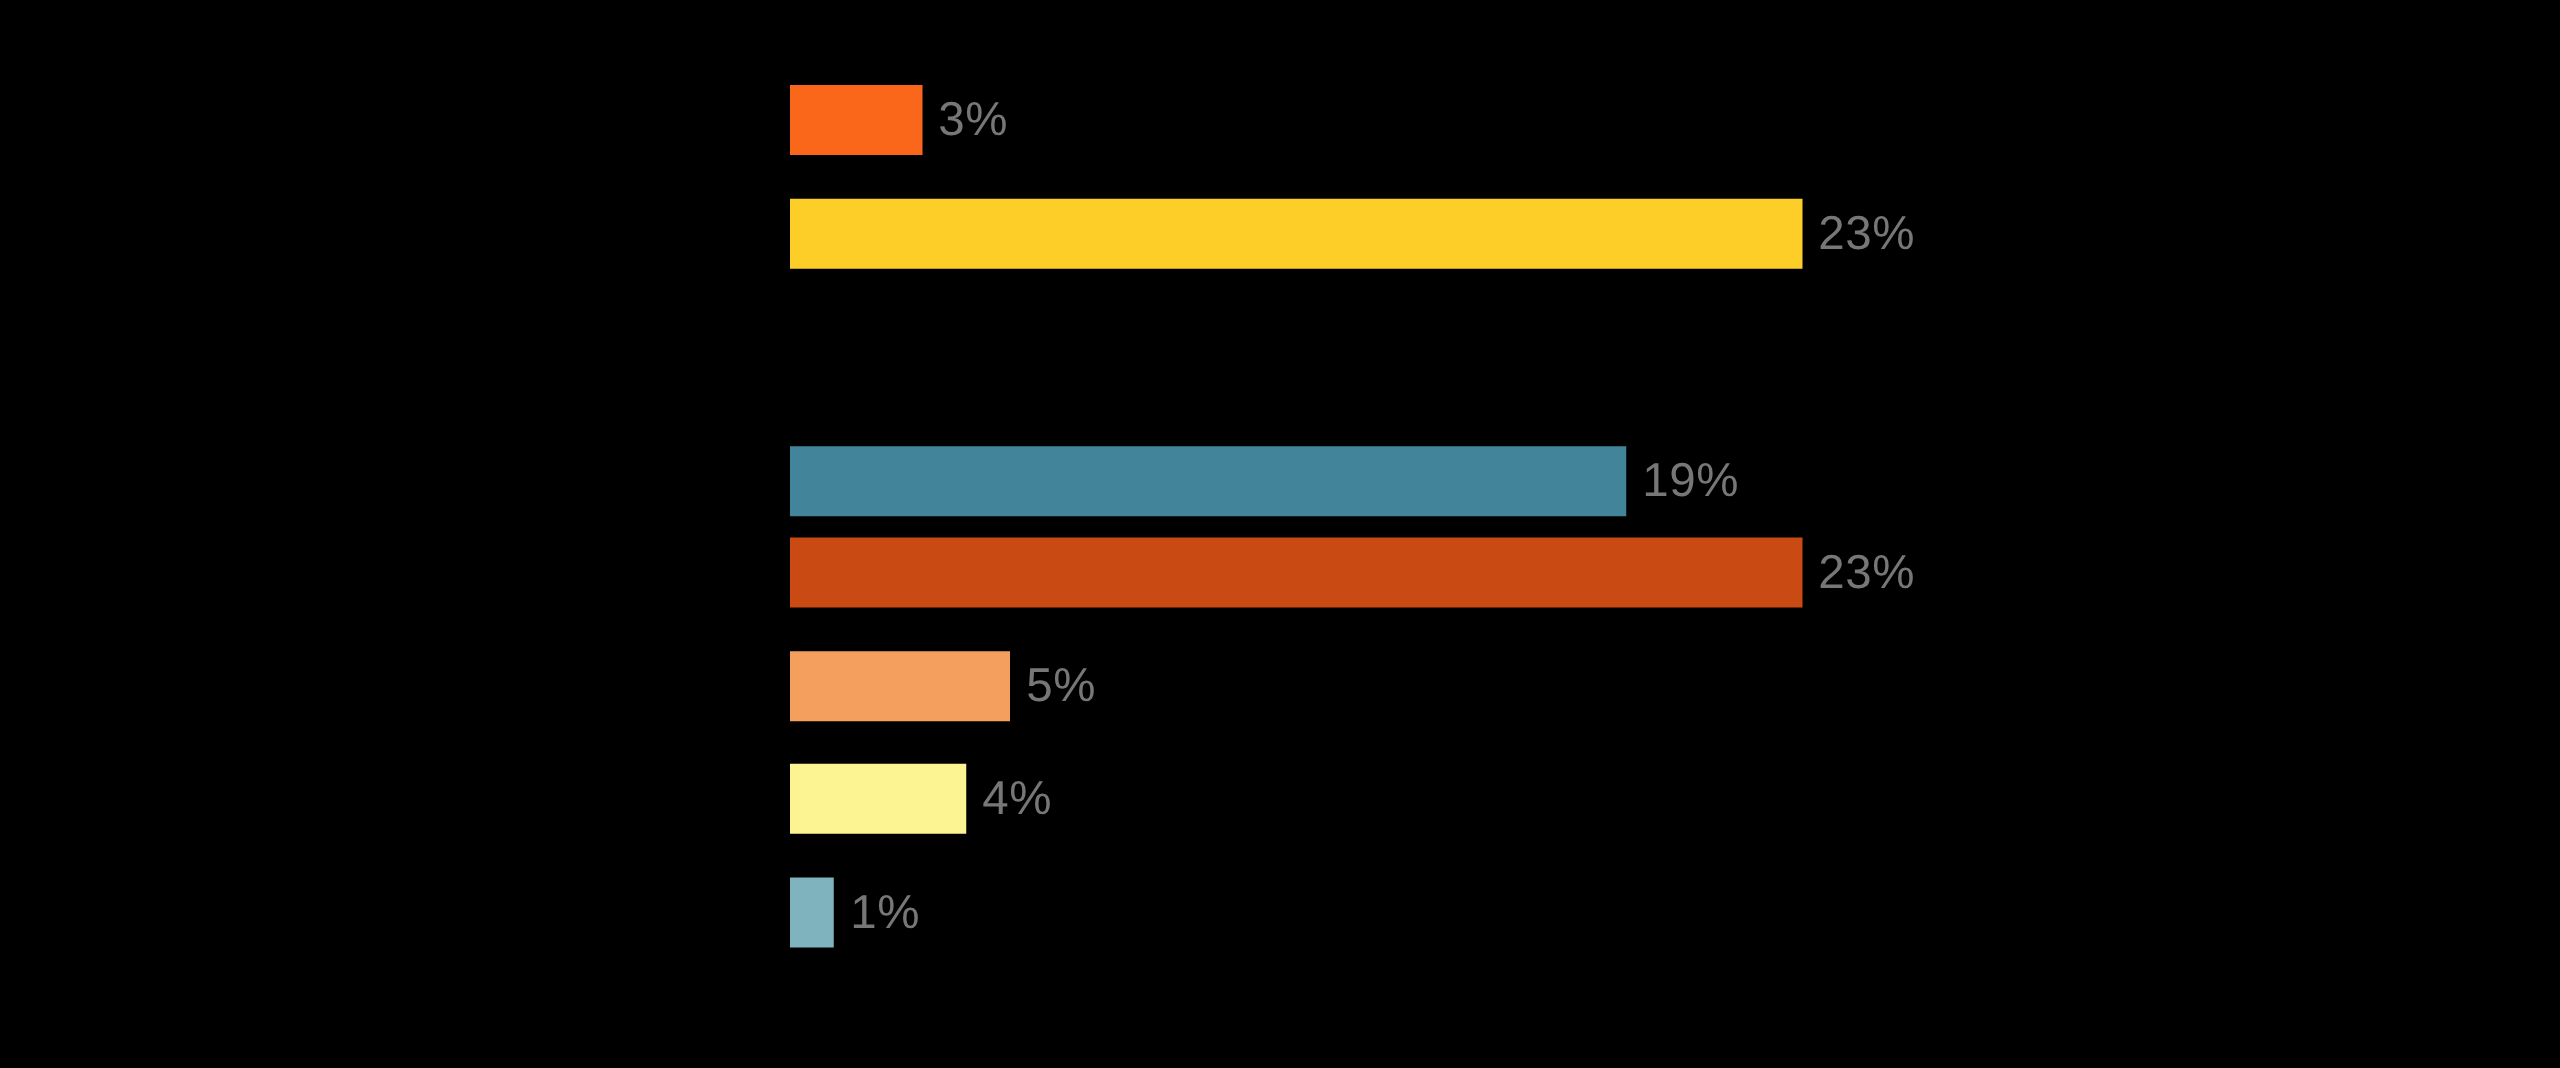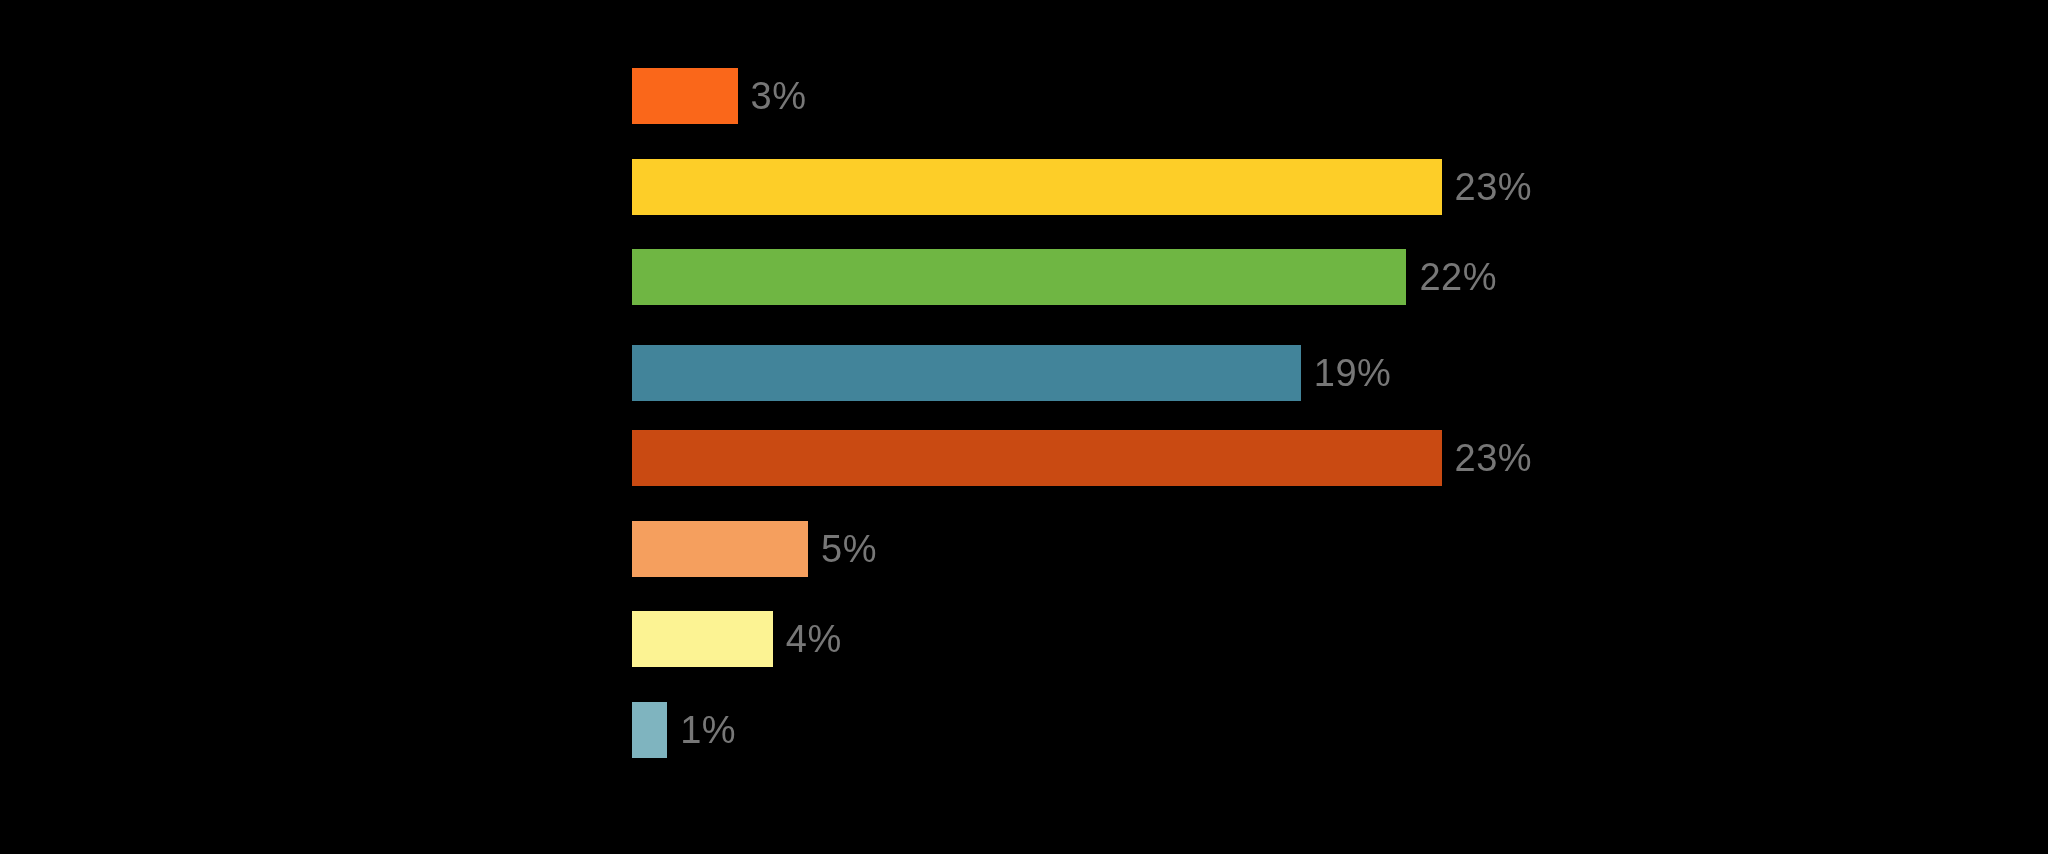--- a/index.html
+++ b/index.html
@@ -54,10 +54,6 @@
       <div class="bar-rect" style="width: 809.6px; background: rgb(253, 206, 40);"></div>
       <span class="bar-value-label">23%</span>
     </div>
-    <div class="bar-row" style="top: 249px;">
-      <div class="bar-rect" style="width: 774.4px; background: rgb(111, 182, 67);"></div>
-      <span class="bar-value-label">22%</span>
-    </div>
     <div class="bar-row" style="top: 345px; justify-content: space-between;">
       <div class="bar-rect" style="width: 668.8px; background: rgb(66, 132, 154);"></div>
       <span class="bar-value-label">19%</span>

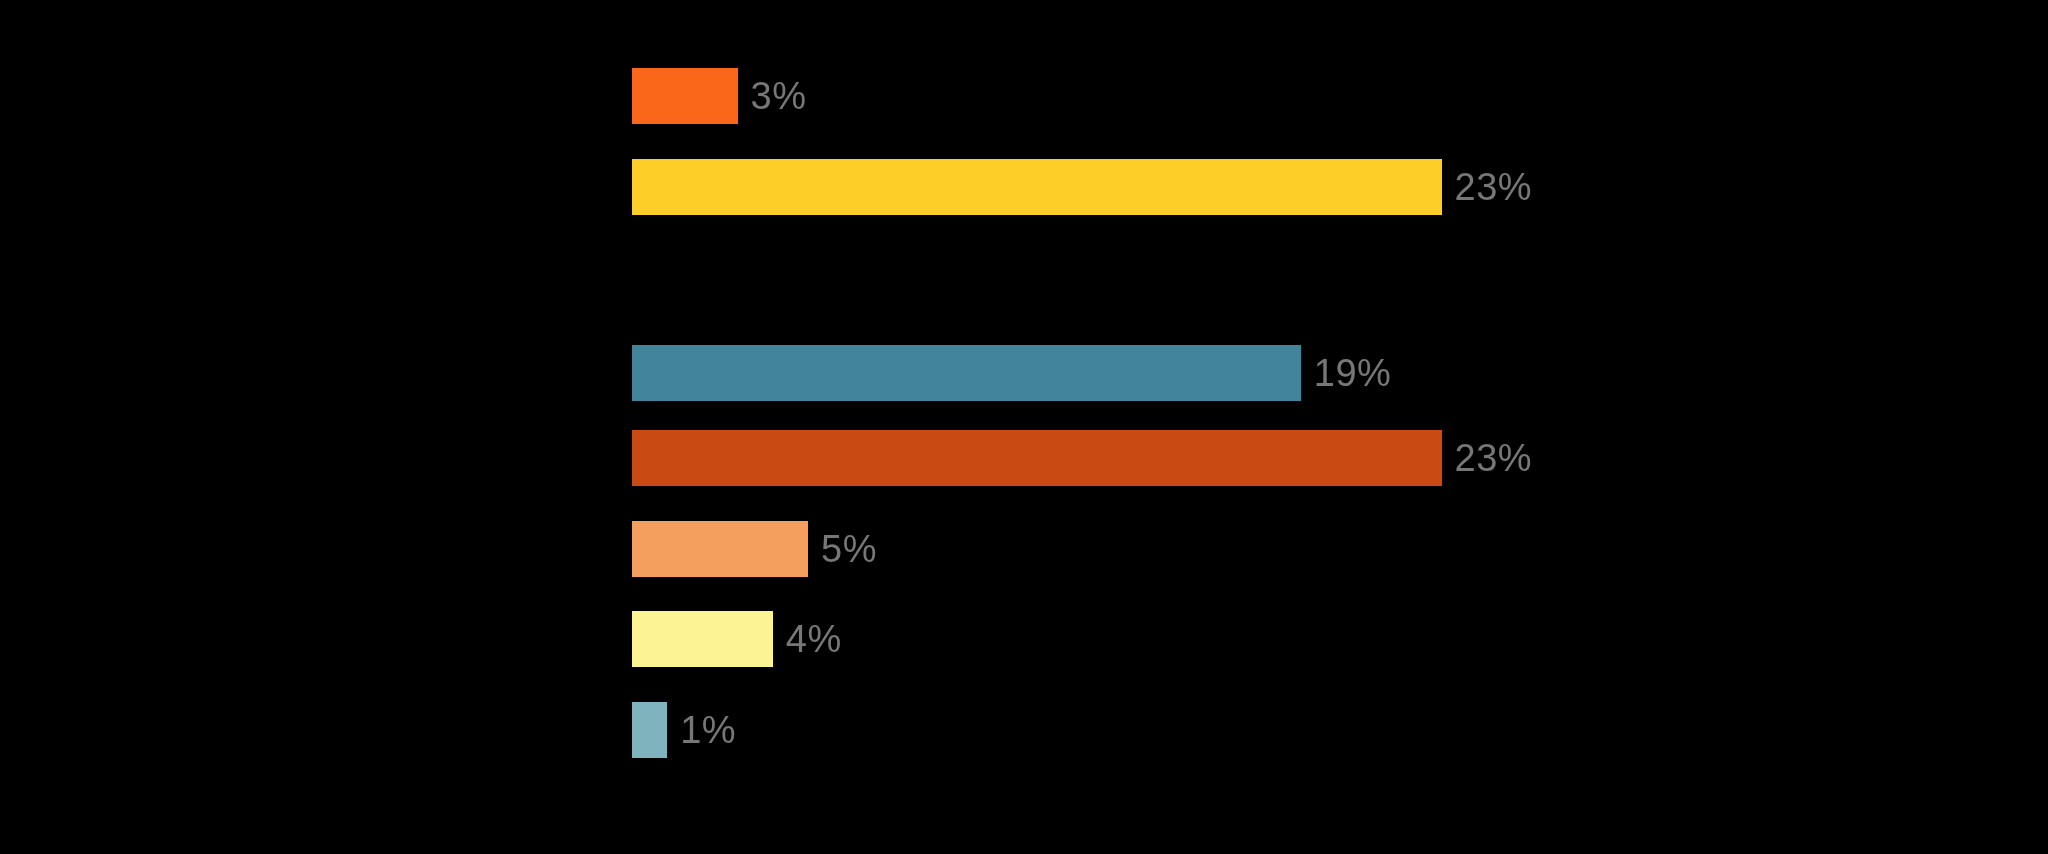--- a/index.html
+++ b/index.html
@@ -54,7 +54,7 @@
       <div class="bar-rect" style="width: 809.6px; background: rgb(253, 206, 40);"></div>
       <span class="bar-value-label">23%</span>
     </div>
-    <div class="bar-row" style="top: 345px; justify-content: space-between;">
+    <div class="bar-row" style="top: 357px; justify-content: space-between;">
       <div class="bar-rect" style="width: 668.8px; background: rgb(66, 132, 154);"></div>
       <span class="bar-value-label">19%</span>
     </div>

